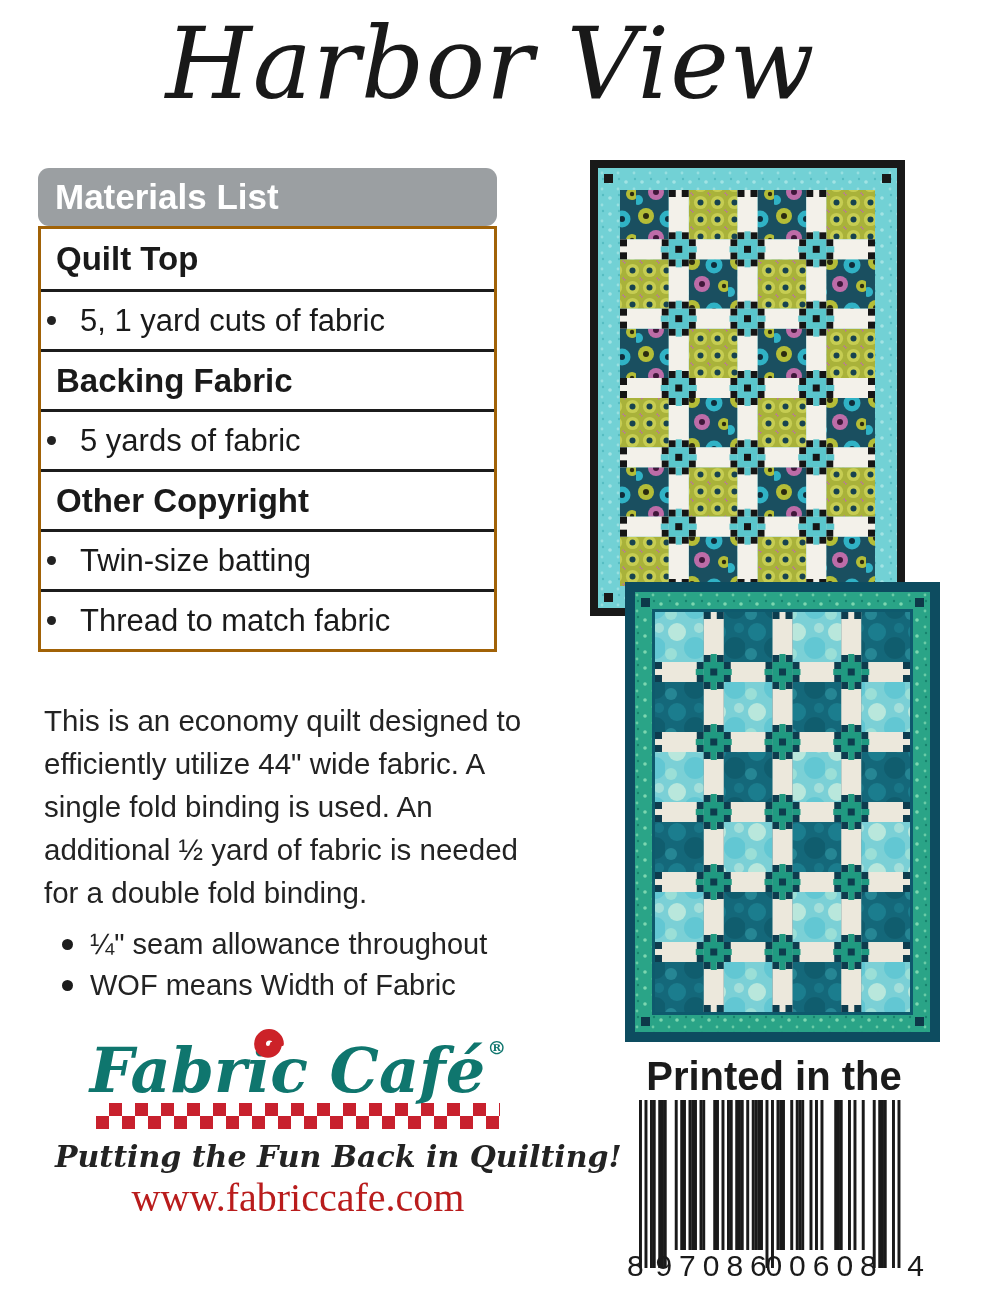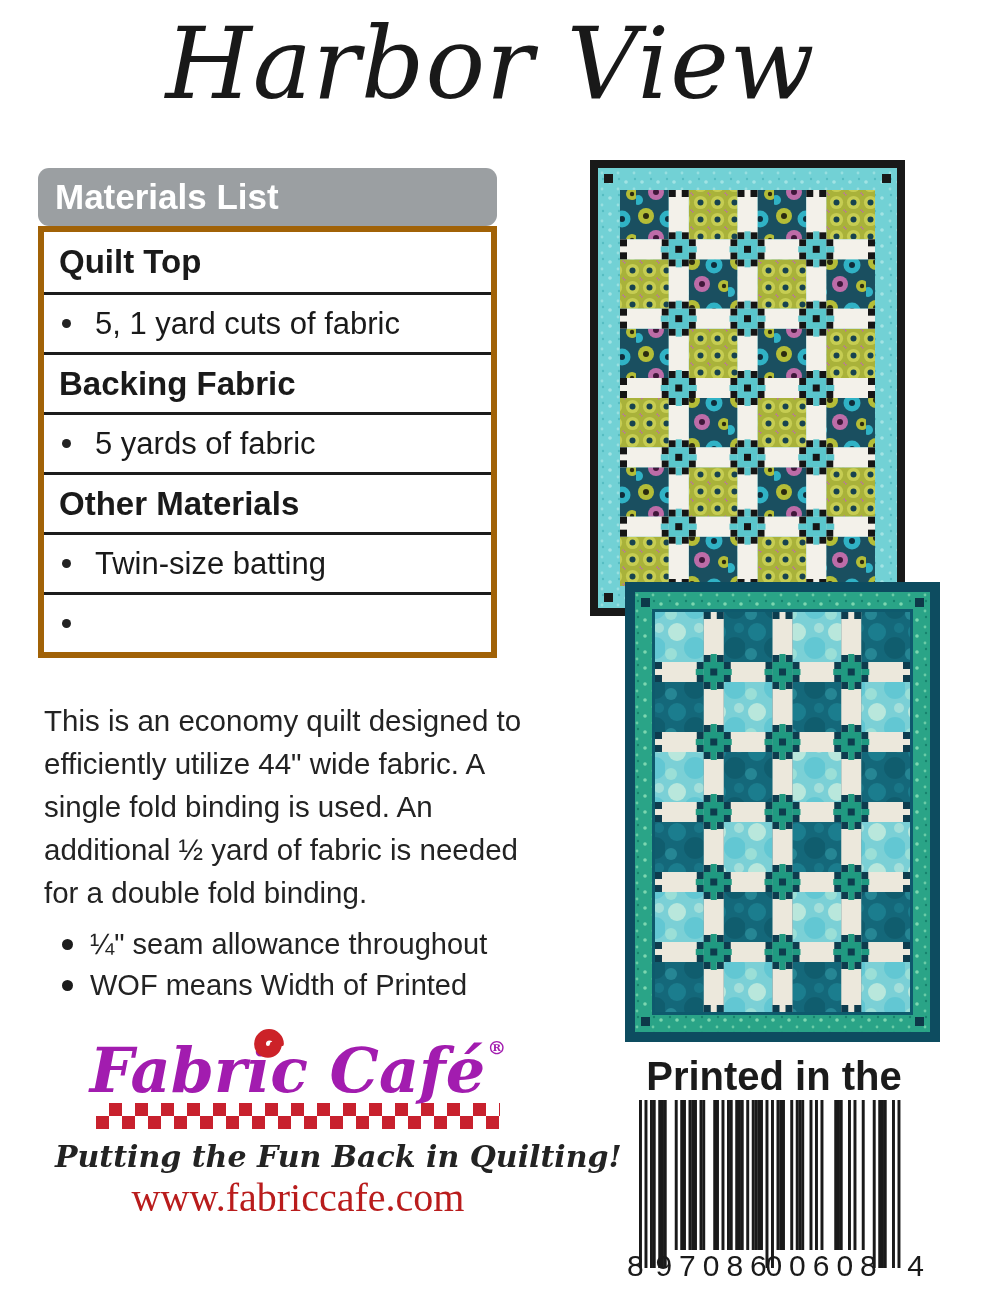--- a/index.html
+++ b/index.html
@@ -22,7 +22,7 @@
     height:58px;background:#9b9fa2;color:#ffffff;font-weight:bold;font-size:35px;
     line-height:58px;padding-left:17px;box-sizing:border-box;border-radius:11px;
   }
-  #materials .mb{border:6px solid #a16207;}
+  #materials .mb{border:3px solid #a16207;}
   #materials .row{
     height:60px;display:flex;align-items:center;background:#ffffff;
     border-top:3px solid #1c1c1c;box-sizing:border-box;

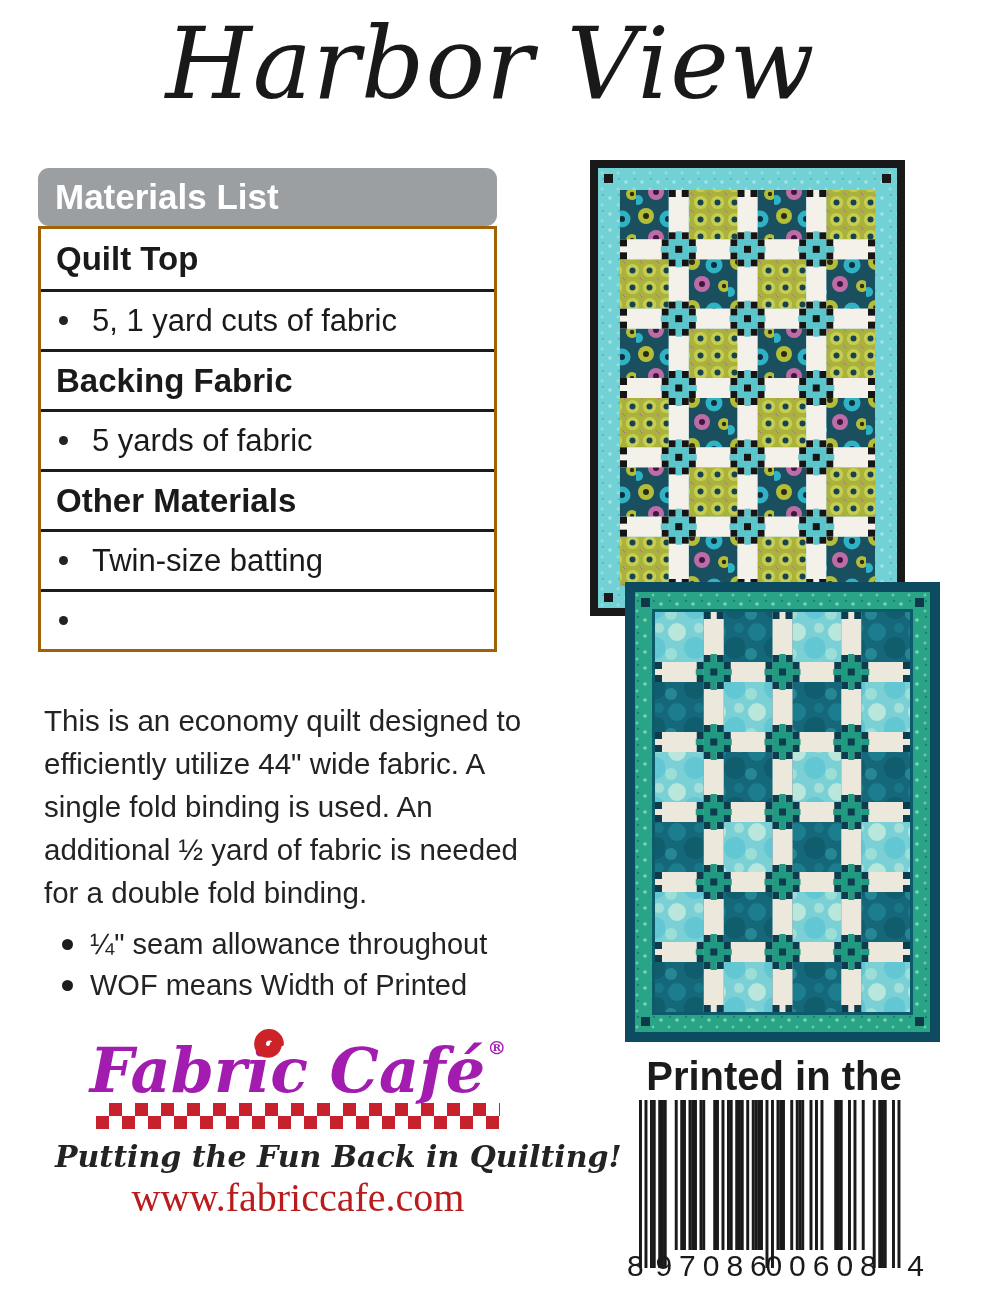--- a/index.html
+++ b/index.html
@@ -29,7 +29,7 @@
   }
   #materials .row:first-child{border-top:none;}
   #materials .row.section{font-weight:bold;font-size:33px;padding-left:15px;}
-  #materials .row.bullet{font-size:31px;padding-left:18px;}
+  #materials .row.bullet{font-size:31px;padding-left:6px;}
   #materials .dot{width:9px;height:9px;border-radius:50%;background:#222;margin-right:24px;flex:0 0 auto;}
 
   

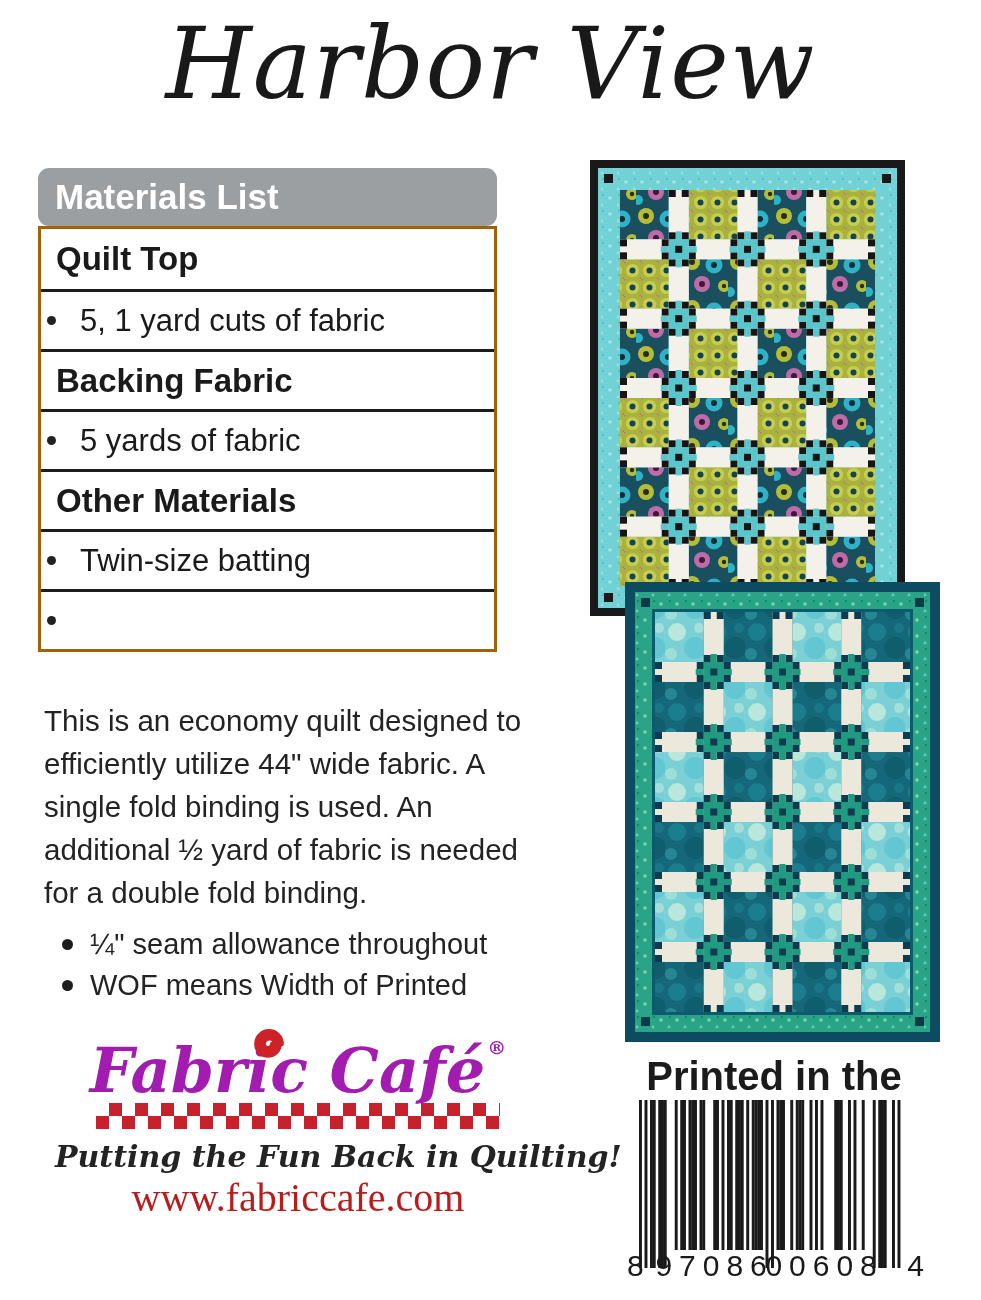--- a/index.html
+++ b/index.html
@@ -88,7 +88,7 @@
       <span>5 yards of fabric</span>
     </div>
     <div class="row section">
-      <span>Other Materials</span>
+      <span>Other Copyright</span>
     </div>
     <div class="row bullet">
       <span class="dot"></span>

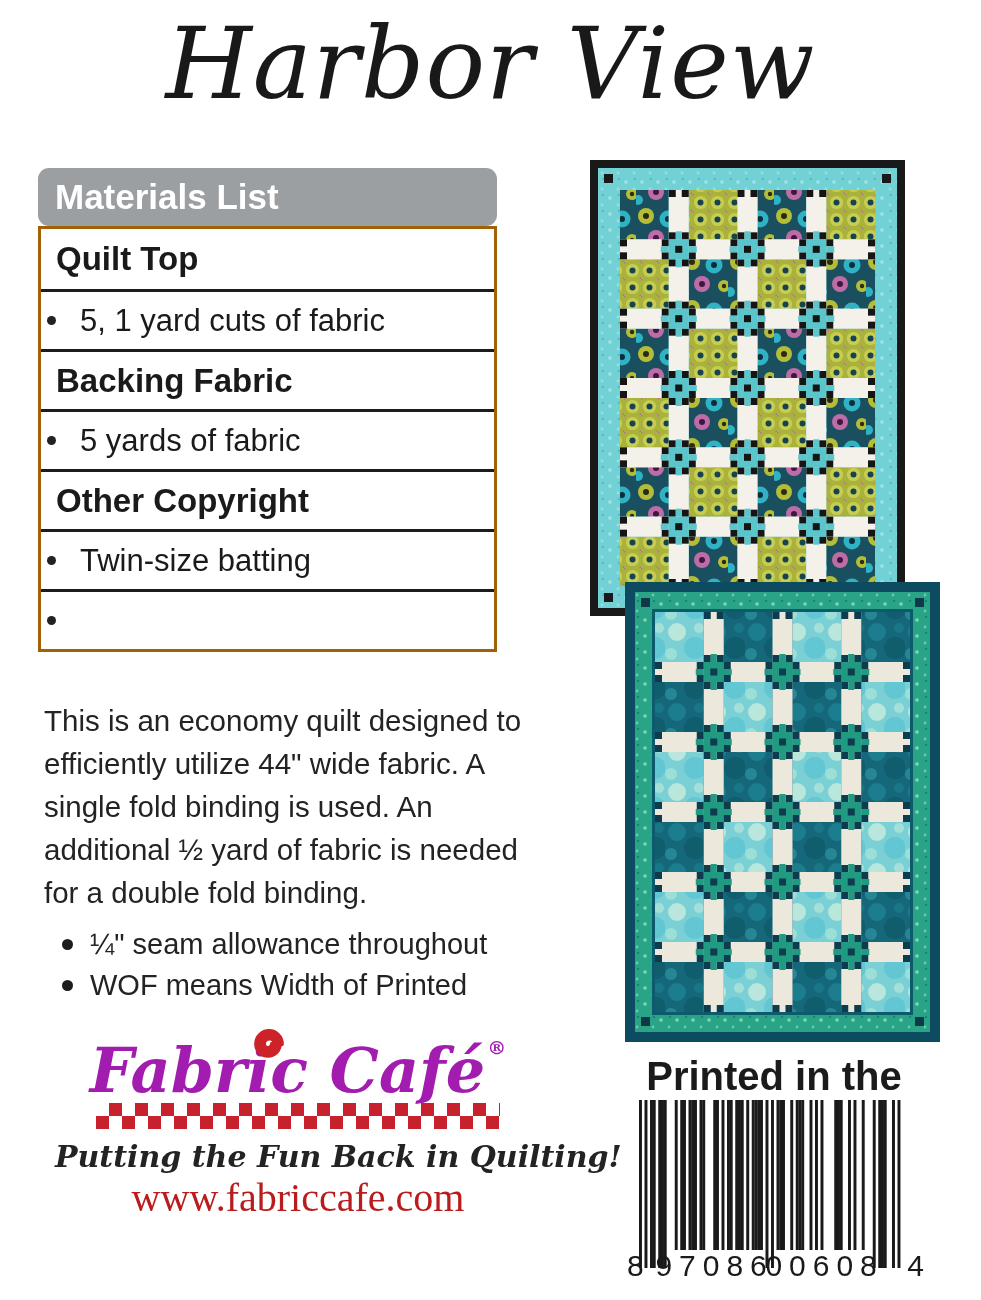--- a/index.html
+++ b/index.html
@@ -96,6 +96,7 @@
     </div>
     <div class="row bullet">
       <span class="dot"></span>
+      <span>Thread to match fabric</span>
     </div>
   </div>
 </div>

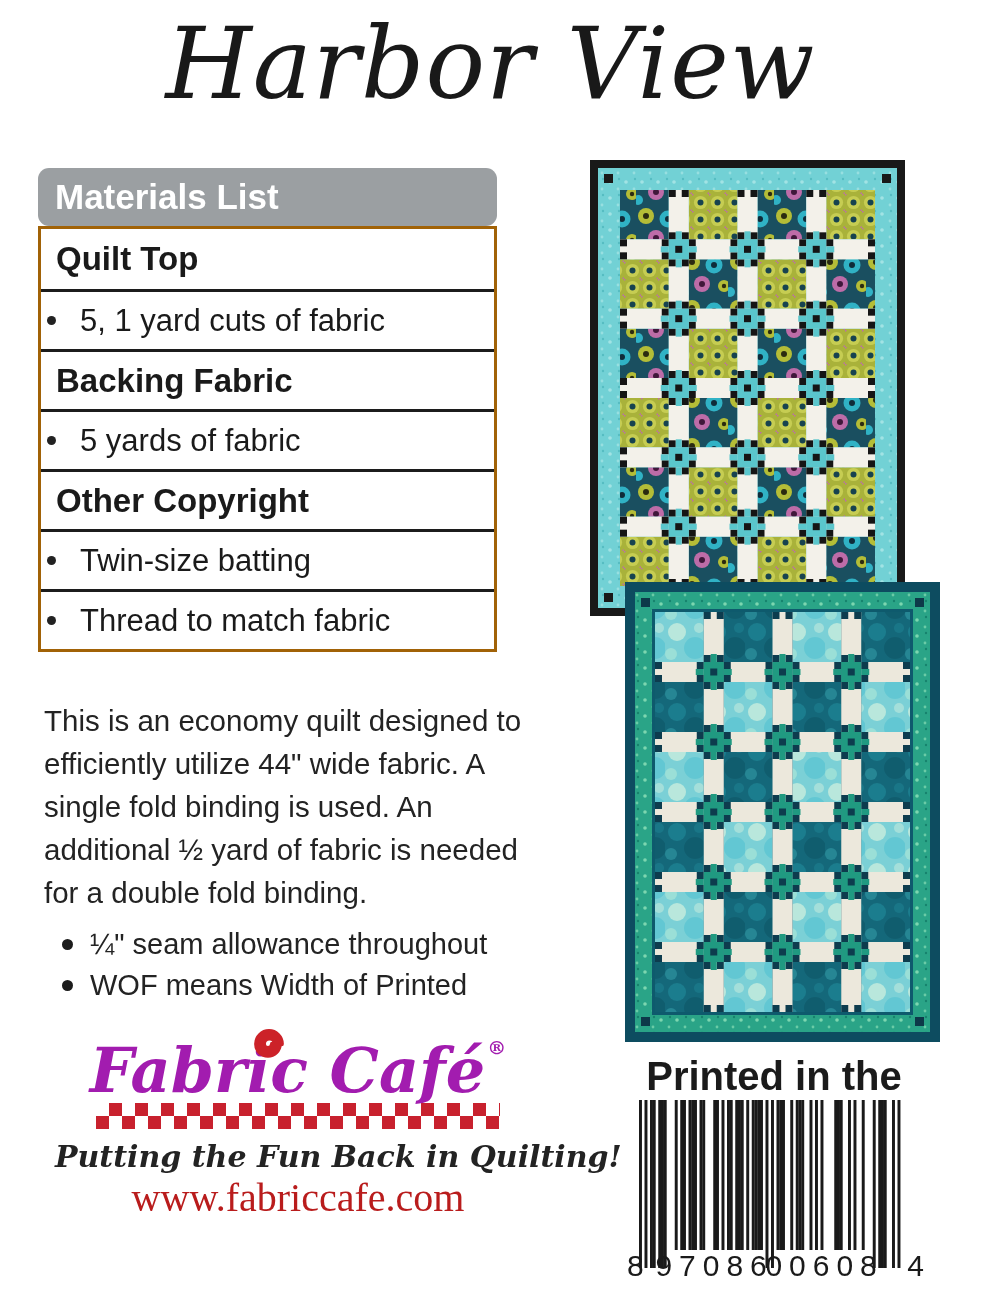--- a/index.html
+++ b/index.html
@@ -110,7 +110,7 @@
   </div>
   <div class="note">
     <span class="nb"></span>
-    <span>WOF means Width of Printed</span>
+    <span>WOF means Width of Fabric</span>
   </div>
 </div>
 

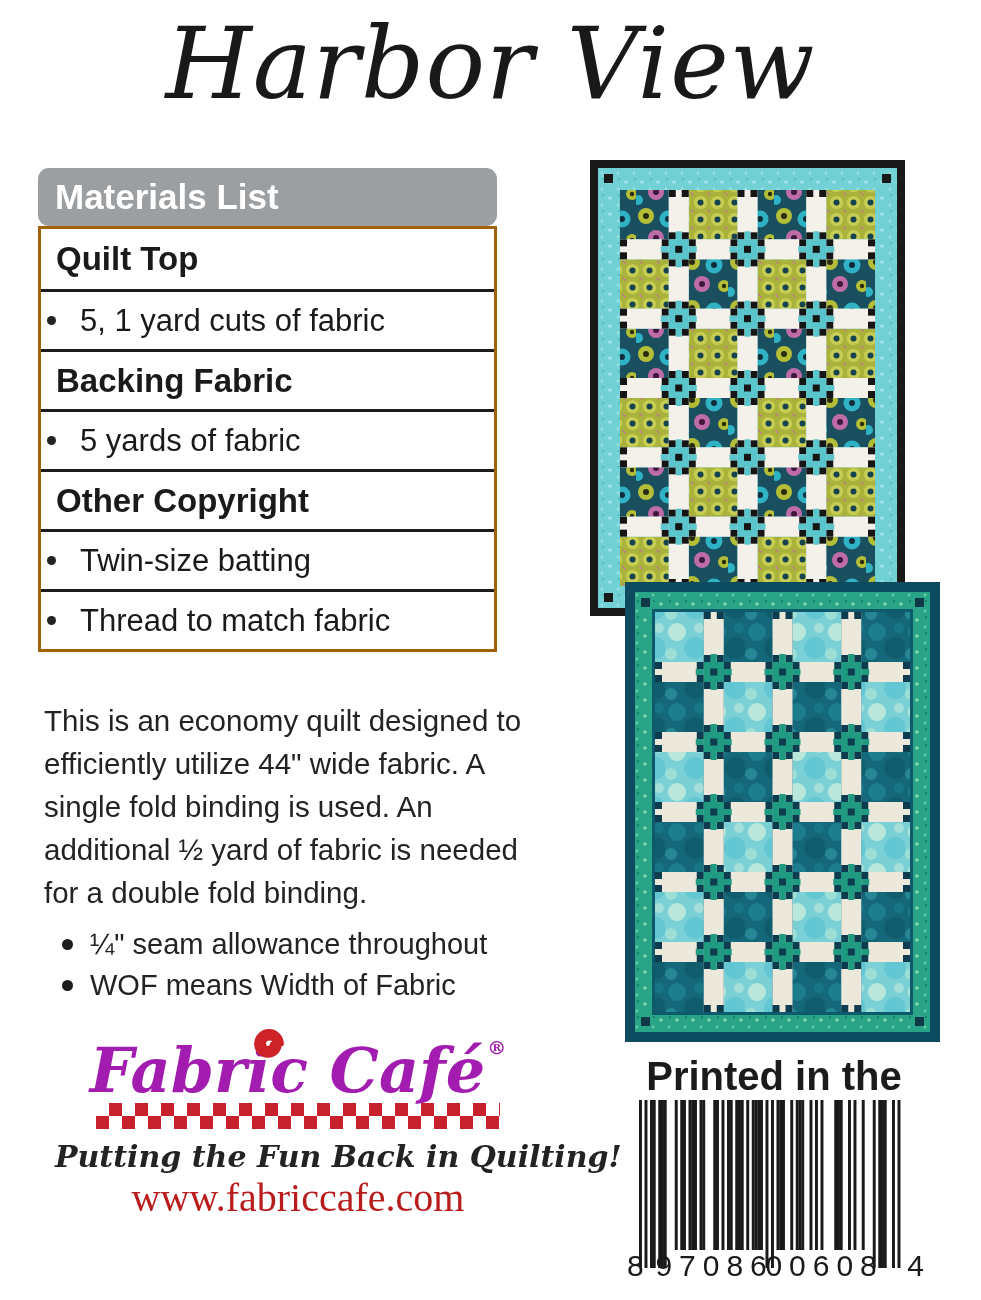--- a/index.html
+++ b/index.html
@@ -42,7 +42,7 @@
   #logo{left:55px;top:1038px;width:486px;text-align:center;}
   .brand{
     font-family:"DejaVu Serif",serif;font-style:italic;font-weight:bold;
-    font-size:62px;line-height:1.02;color:#a21caf;position:relative;display:inline-block;
+    font-size:62px;line-height:1.02;color:#0f766e;position:relative;display:inline-block;
     white-space:nowrap;
   }
   .brand .reg{font-size:19px;font-style:normal;vertical-align:38px;margin-left:2px;}

